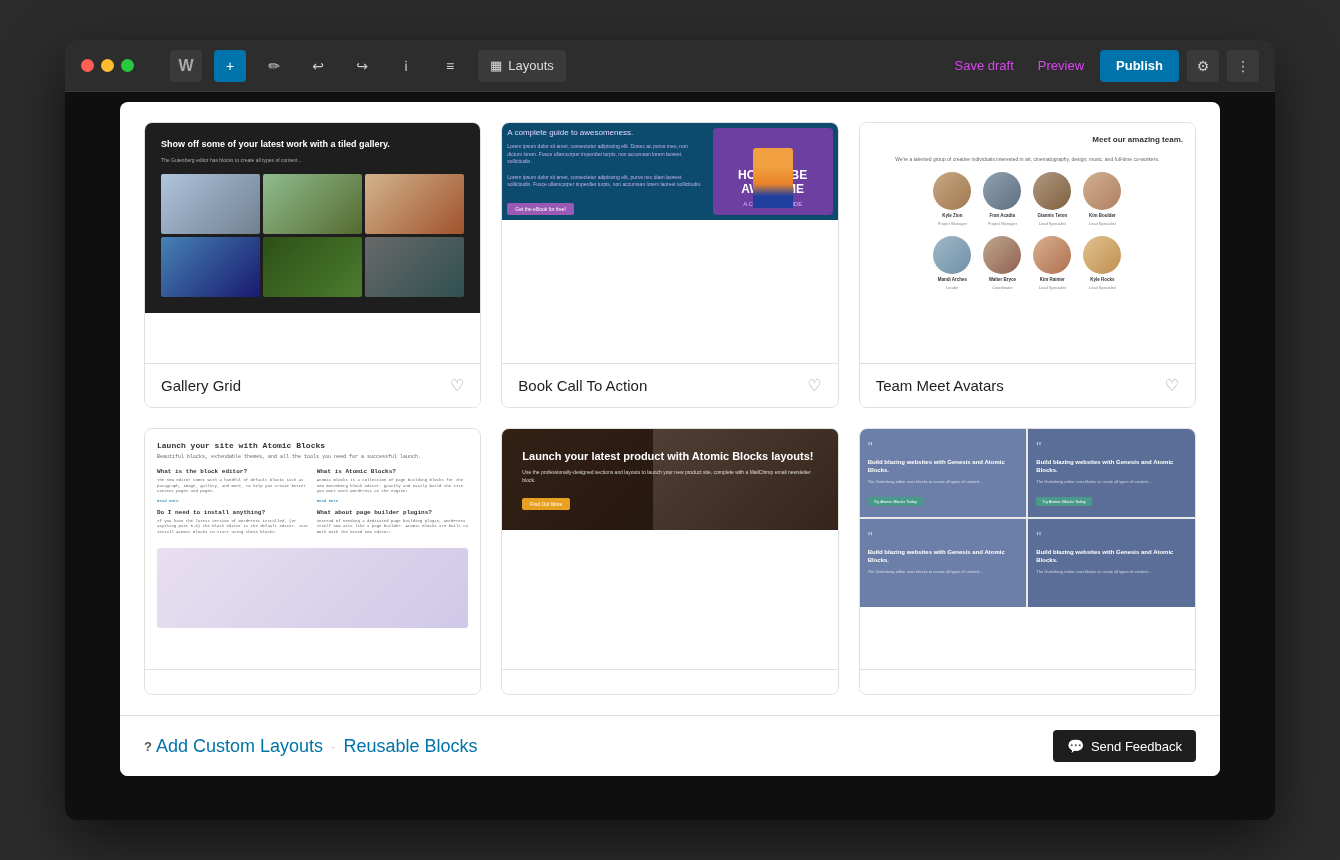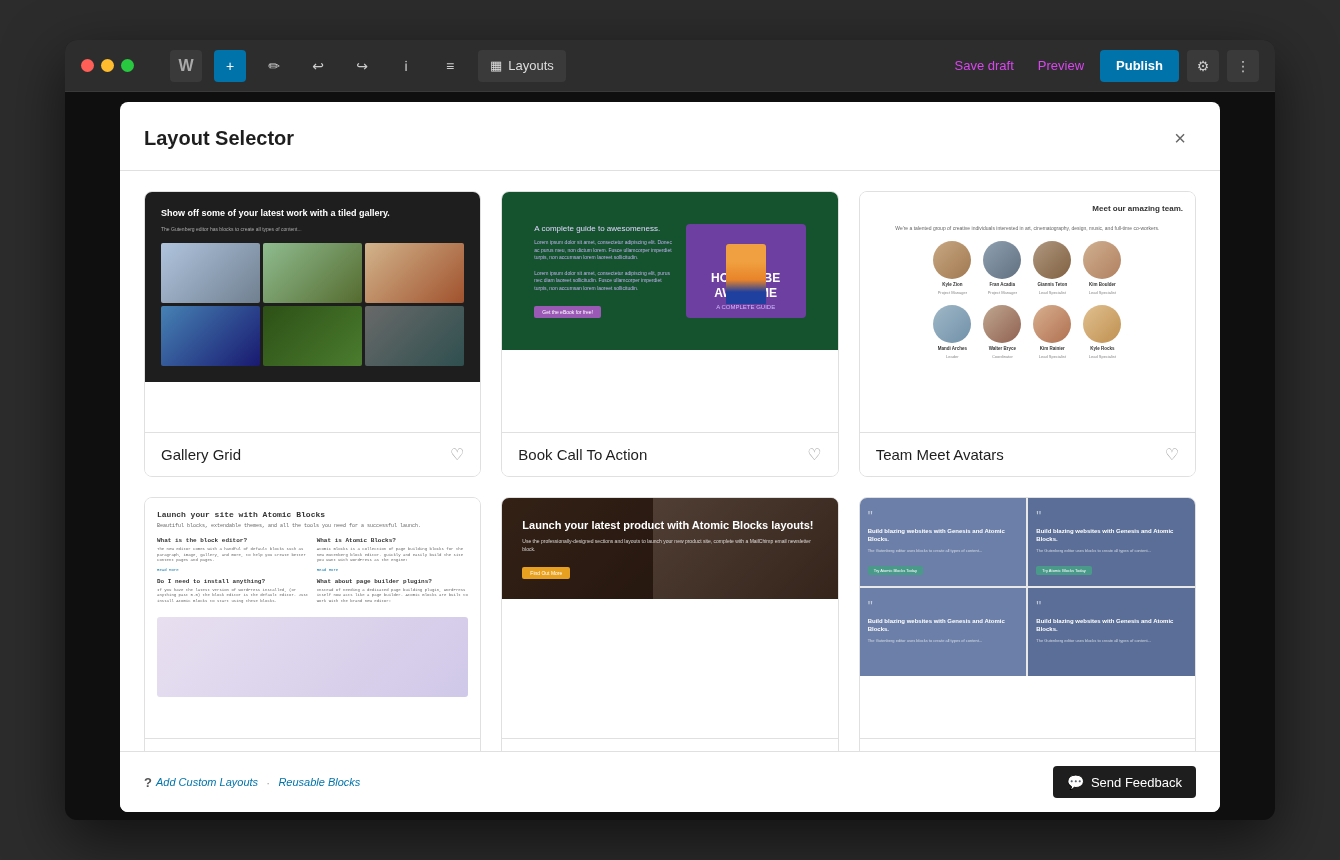--- a/index.html
+++ b/index.html
@@ -636,12 +636,6 @@
   <div class="modal-overlay">
     <div class="modal">
 
-      <div class="modal-header">
-        <h2 class="modal-title">Layout Selector</h2>
-        <button class="modal-close">
-          <span>×</span>
-        </button>
-      </div>
 
       <div class="modal-body">
         <div class="layout-grid">

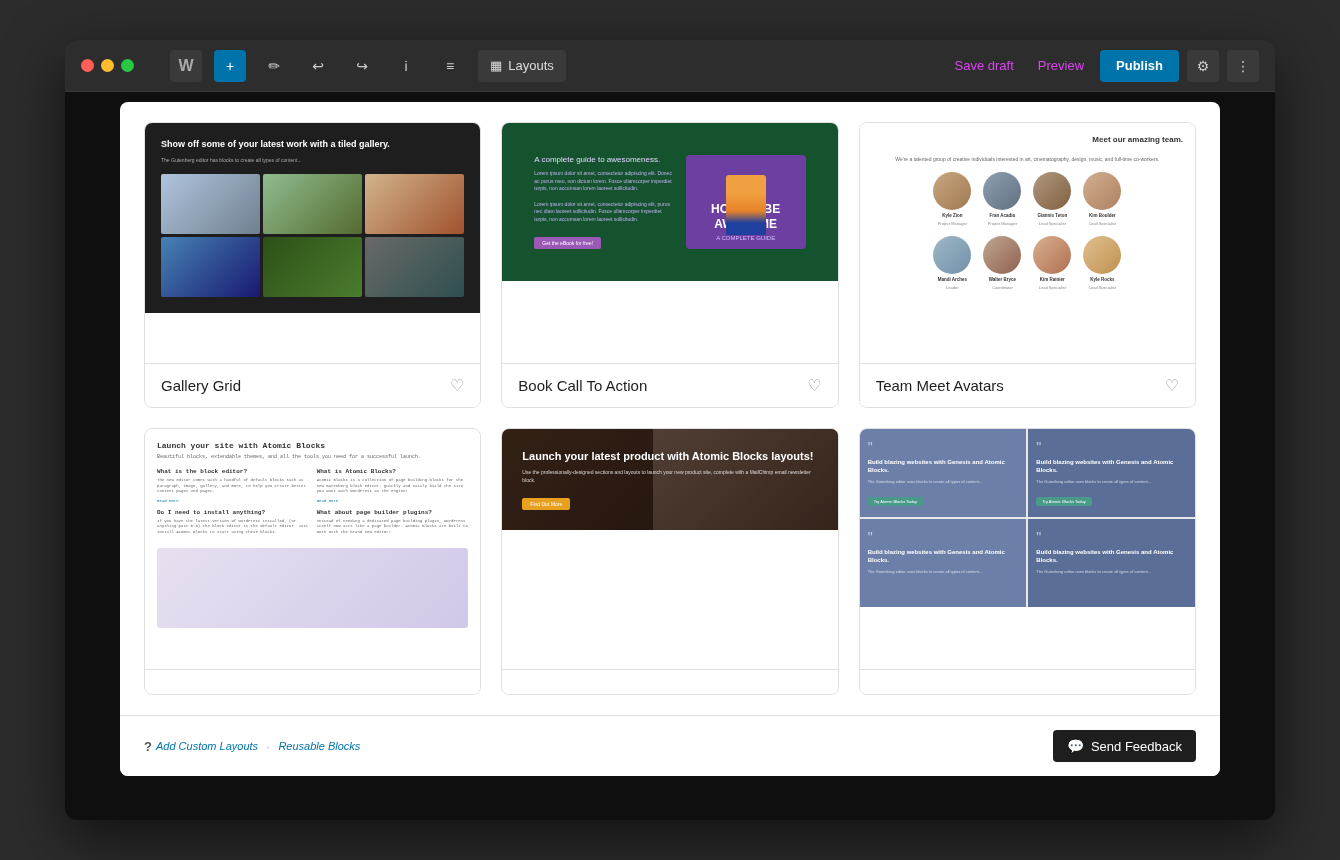--- a/index.html
+++ b/index.html
@@ -286,9 +286,9 @@
 
     
     .preview-book {
-      background: #14532d;
-      display: flex;
-      padding: 32px;
+      background: #0c4a6e;
+      display: flex;
+      padding: 5px;
       gap: 10px;
     }
     .book-left {

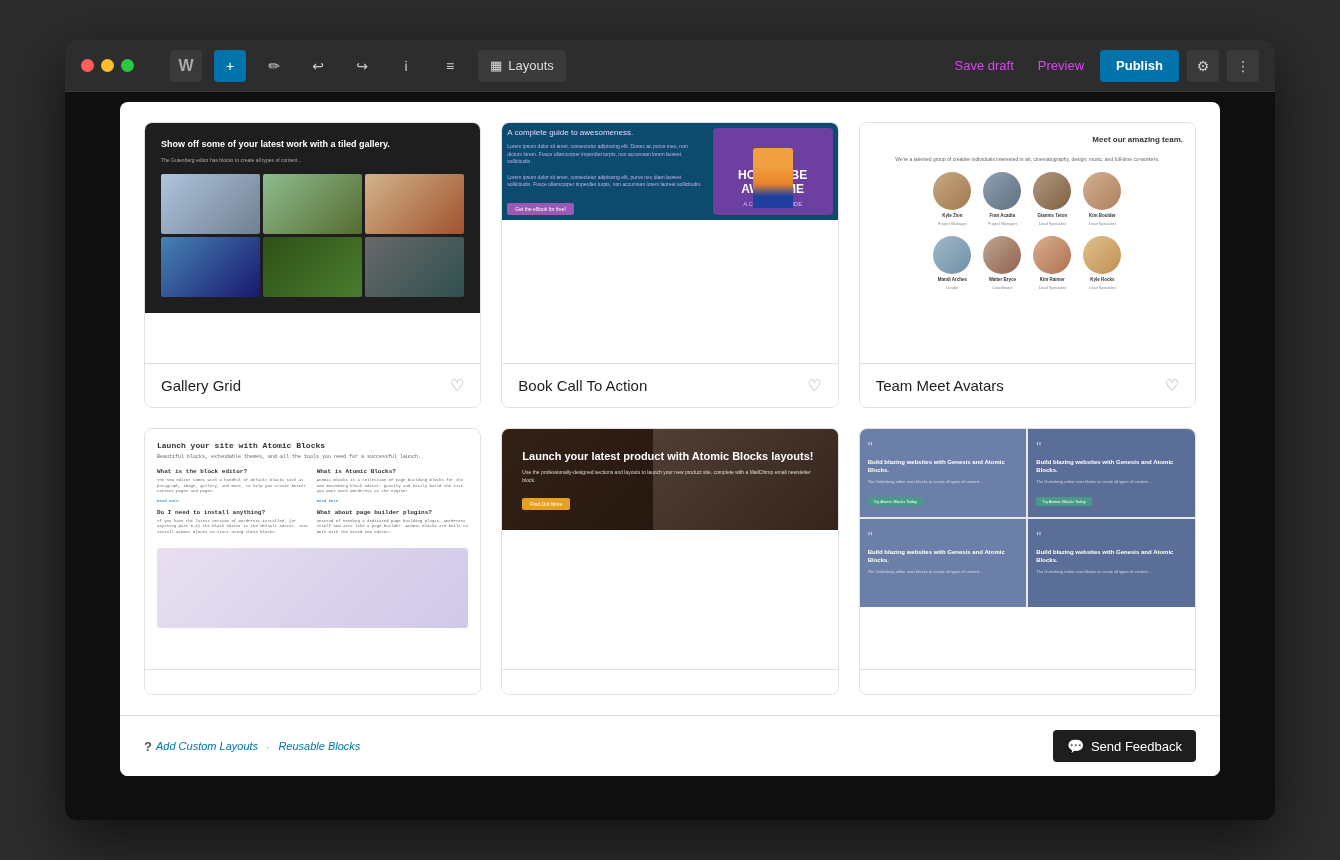--- a/index.html
+++ b/index.html
@@ -560,8 +560,7 @@
     .footer-link {
       color: #0073aa;
       text-decoration: none;
-      font-size: 11px;
-      font-style: italic;
+      font-size: 18px;
     }
     .footer-sep {
       color: #aaa;

